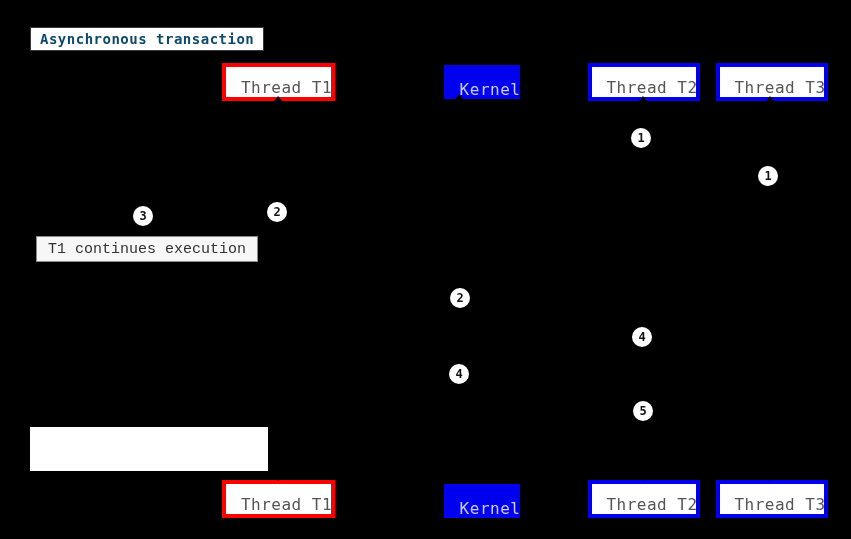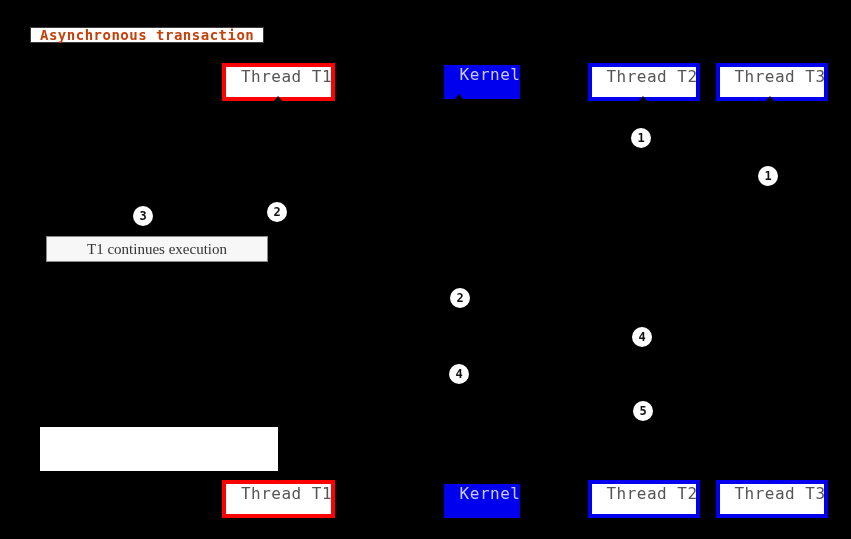--- a/index.html
+++ b/index.html
@@ -9,9 +9,9 @@
   }
   #stage{position:absolute;left:0;top:0;width:851px;height:539px;}
   #title-box{
-    position:absolute;left:30px;top:27px;height:16px;
+    position:absolute;left:30px;top:27px;height:24px;
     display:inline-flex;align-items:center;
-    background:#fff;color:#c2410c;border:1px solid #3a3a3a;
+    background:#fff;color:#0c4a6e;border:1px solid #3a3a3a;
     font-size:14px;font-weight:bold;padding:0 9px;letter-spacing:0.5px;
     box-sizing:border-box;white-space:nowrap;
   }

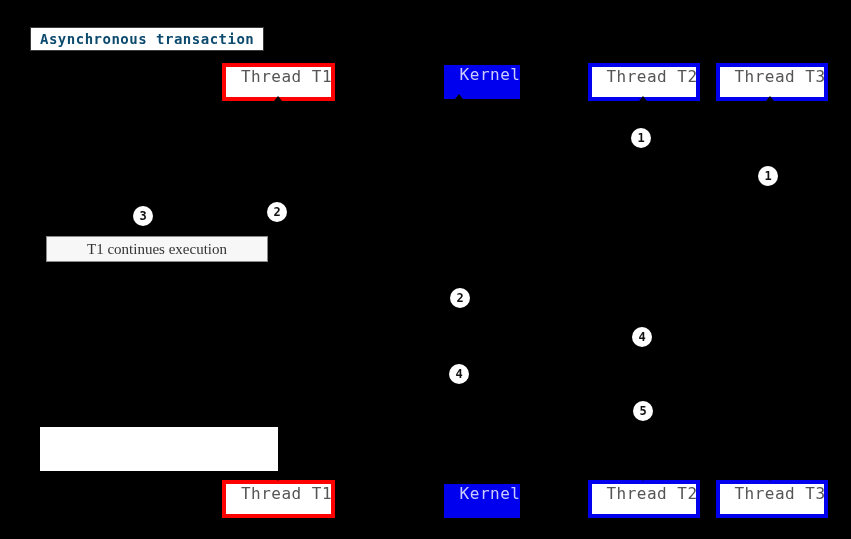--- a/index.html
+++ b/index.html
@@ -17,7 +17,7 @@
   }
   .actor-box{
     position:absolute;box-sizing:border-box;background:var(--actor-fill,#fff);
-    color:var(--actor-text,#555);display:flex;align-items:flex-start;justify-content:center;
+    color:var(--actor-text,#555);display:flex;align-items:flex-end;justify-content:center;
     font-size:16px;letter-spacing:0.5px;white-space:nowrap;padding-left:16px;
   }
   .red-outline{border:4px solid var(--red-accent,#fe0000);}

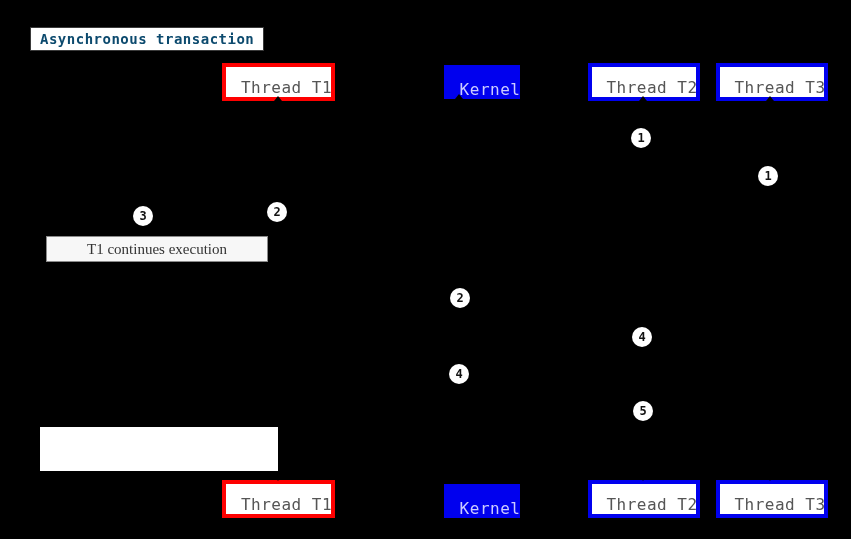--- a/index.html
+++ b/index.html
@@ -33,7 +33,7 @@
     position:absolute;box-sizing:border-box;background:var(--note-fill,#f7f7f7);
     color:var(--note-text,#333);border:1px solid #8a8a8a;
     display:flex;align-items:center;justify-content:center;
-    font-family:Liberation Serif, serif;font-size:15px;white-space:nowrap;margin-left:10px;
+    font-family:Liberation Mono, monospace;font-size:15px;white-space:nowrap;
   }
   .note-box.blank{background:#fff;border:none;}
   .notch-up{

